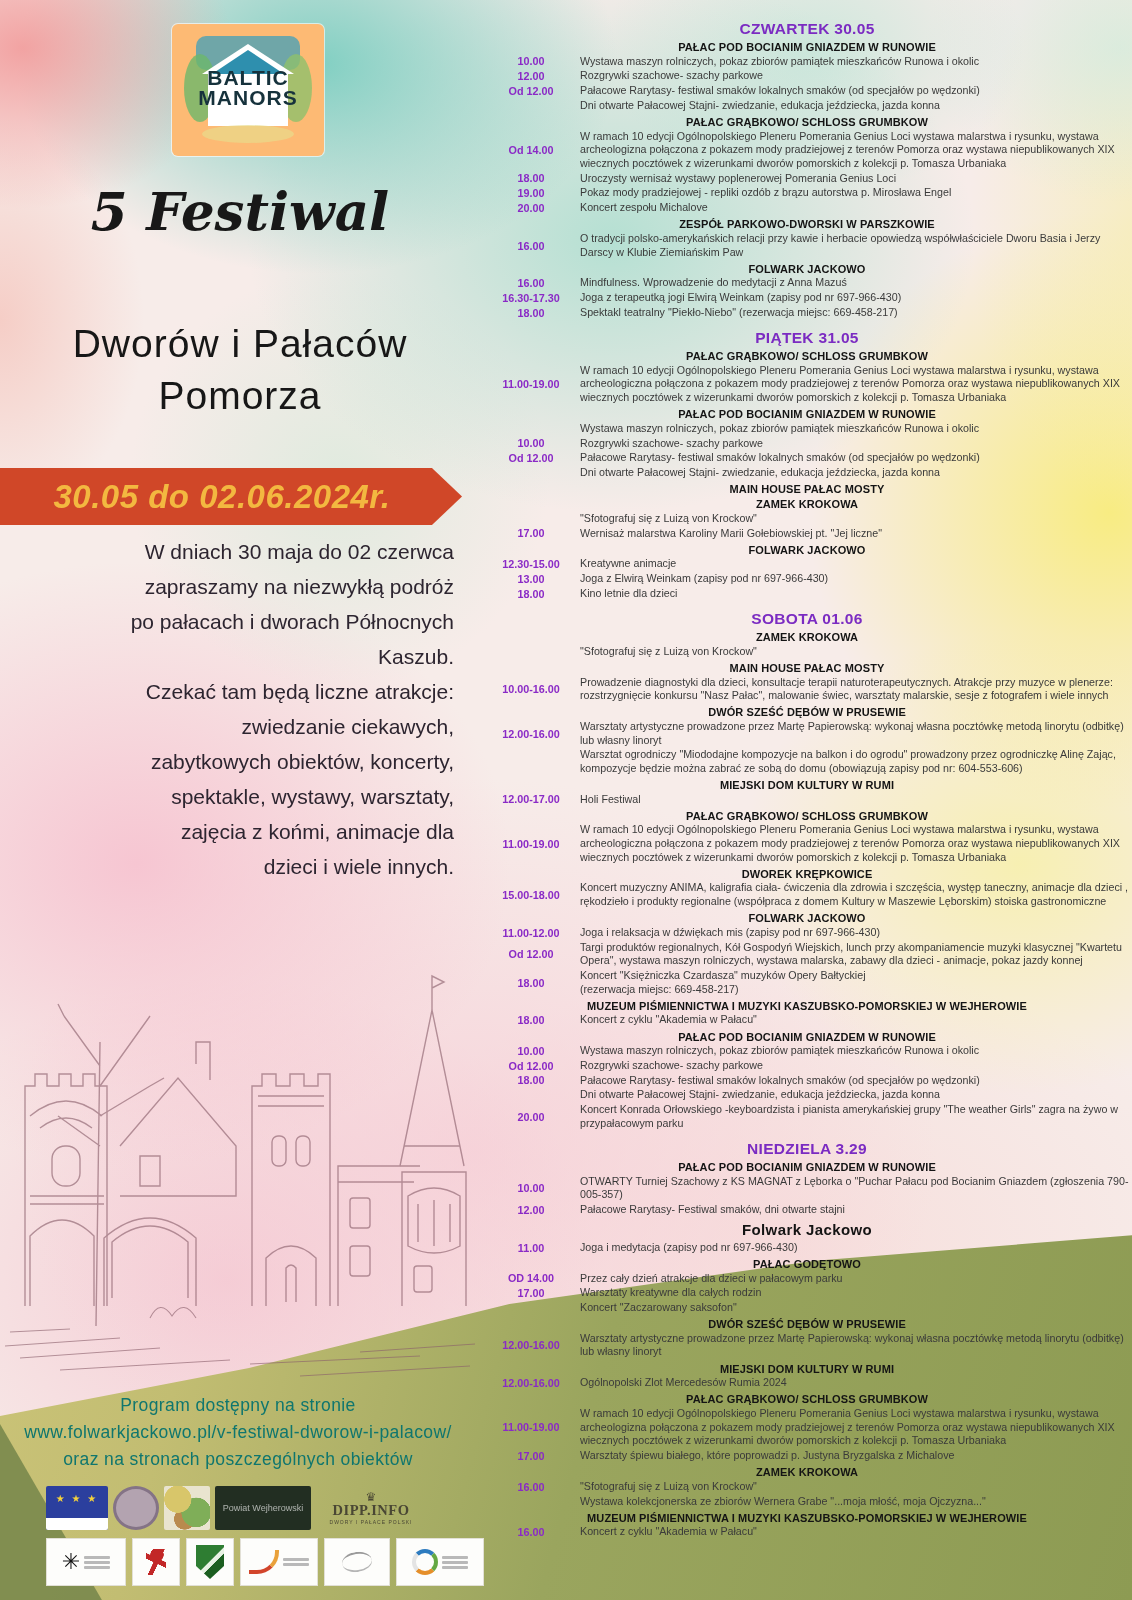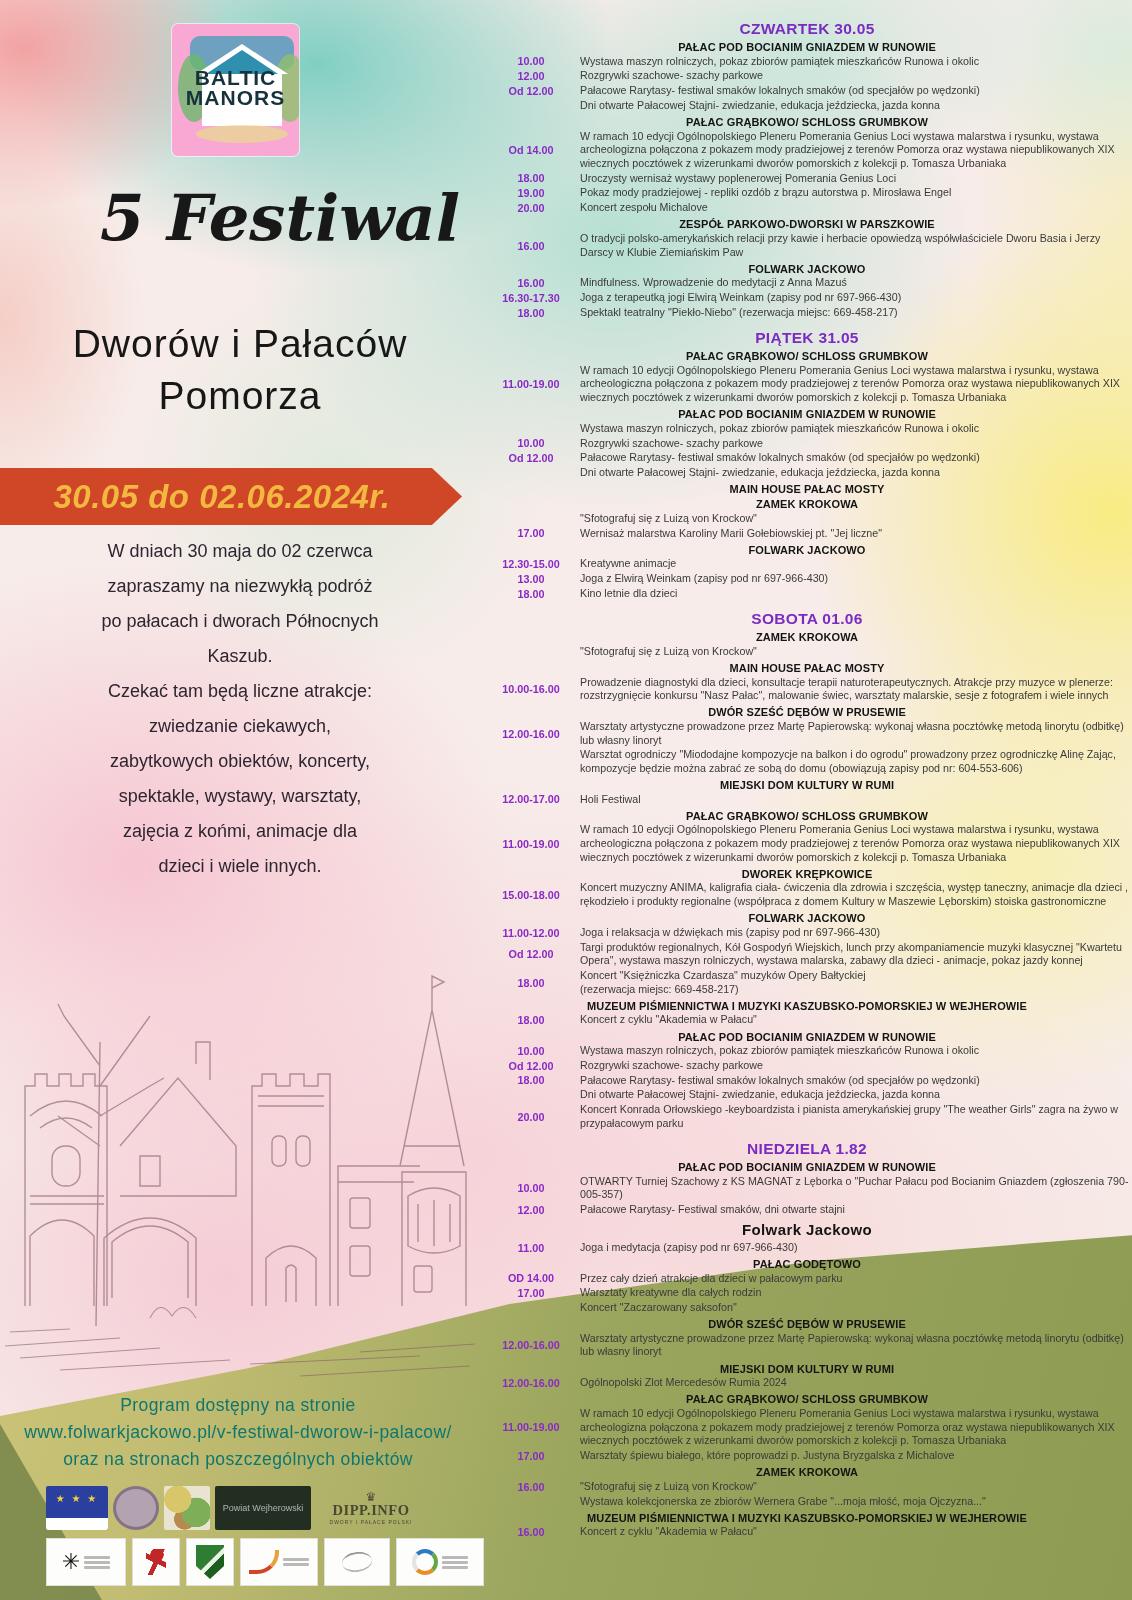--- a/index.html
+++ b/index.html
@@ -33,7 +33,7 @@
   .layer{position:absolute;z-index:1;}
 
   
-  .logo-card{left:172px;top:24px;width:127px;height:132px;background:#f9a8d4;border-radius:6px;
+  .logo-card{left:172px;top:24px;width:152px;height:132px;background:#fdba74;border-radius:6px;
     box-shadow:0 0 0 1px rgba(255,255,255,.6);text-align:center;overflow:hidden;}
   .logo-art{margin-top:6px;}
   .logo-brand{position:absolute;left:0;right:0;top:44px;color:#16323c;font-weight:bold;

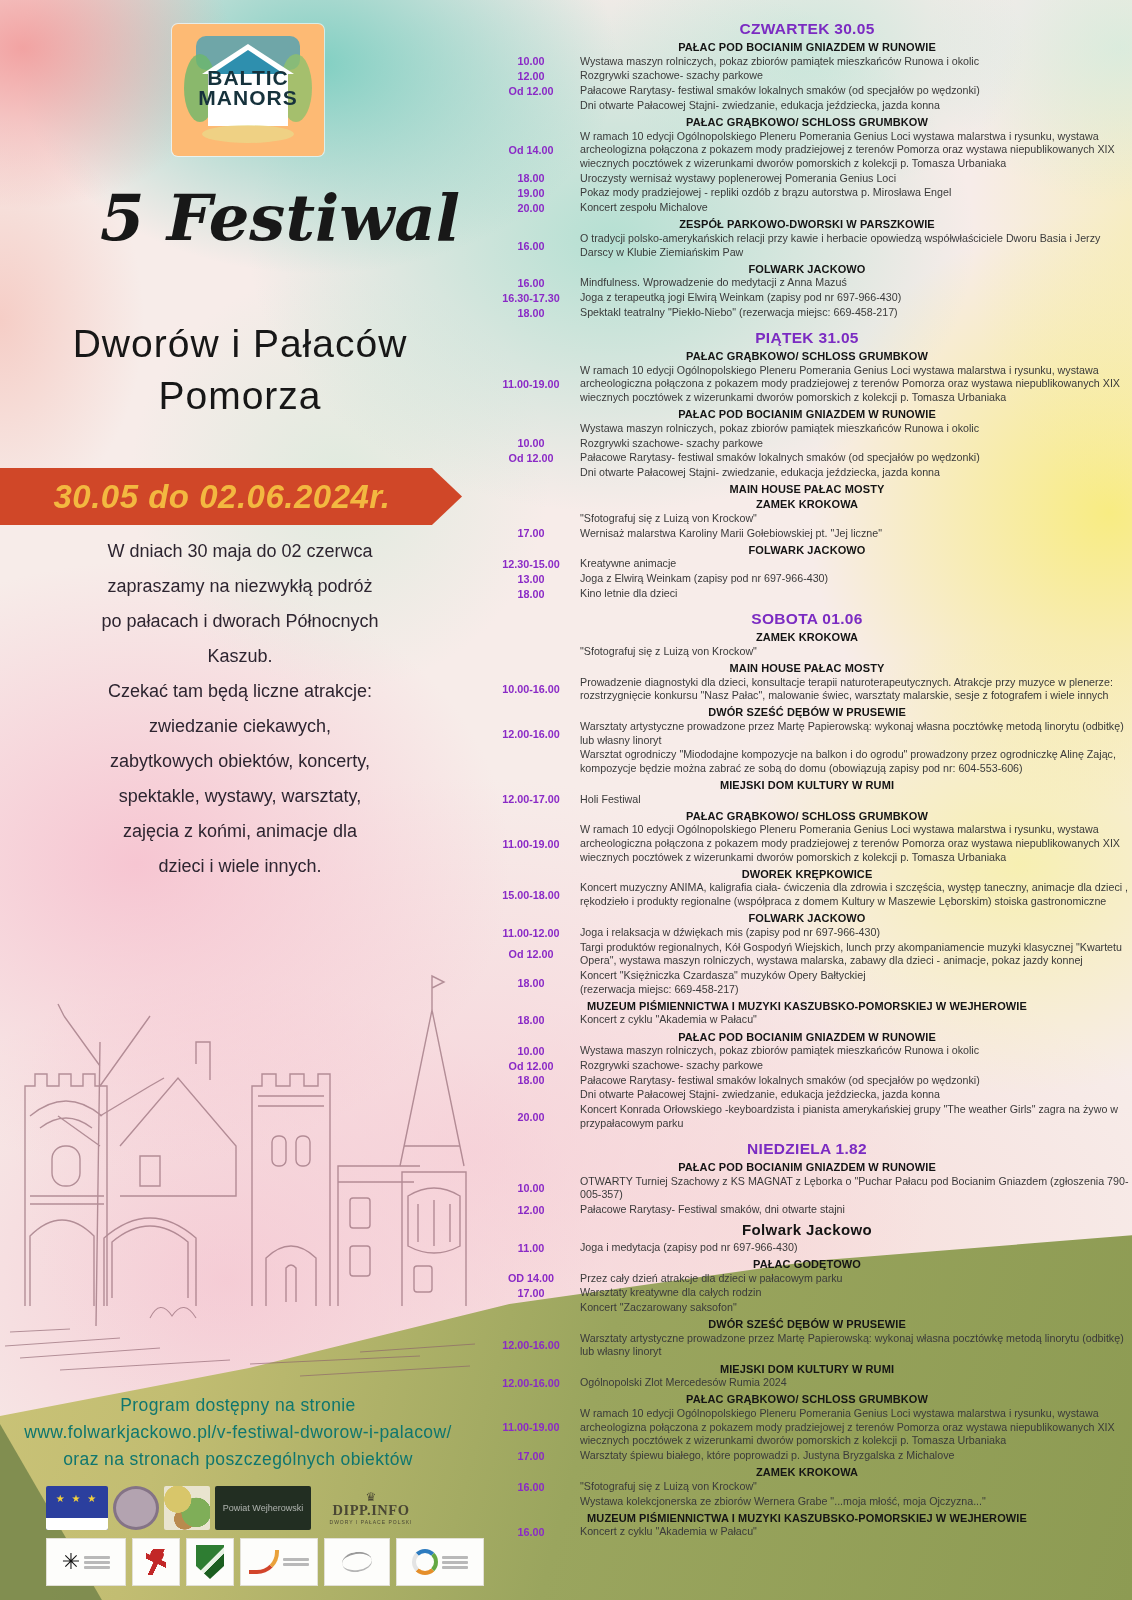--- a/index.html
+++ b/index.html
@@ -42,7 +42,7 @@
     font-style:italic;font-size:13.5px;color:#24323a;margin-top:36px;}
 
   .title-script{left:0;top:180px;width:480px;text-align:center;
-    font-family:"DejaVu Serif",serif;font-style:italic;font-weight:bold;font-size:64px;color:#181818;margin-left:40px;}
+    font-family:"DejaVu Serif",serif;font-style:italic;font-weight:bold;font-size:53px;color:#181818;}
   .title-hand{left:0;top:318px;width:480px;text-align:center;color:#171717;
     font-size:39px;line-height:52px;letter-spacing:1px;font-weight:500;}
 

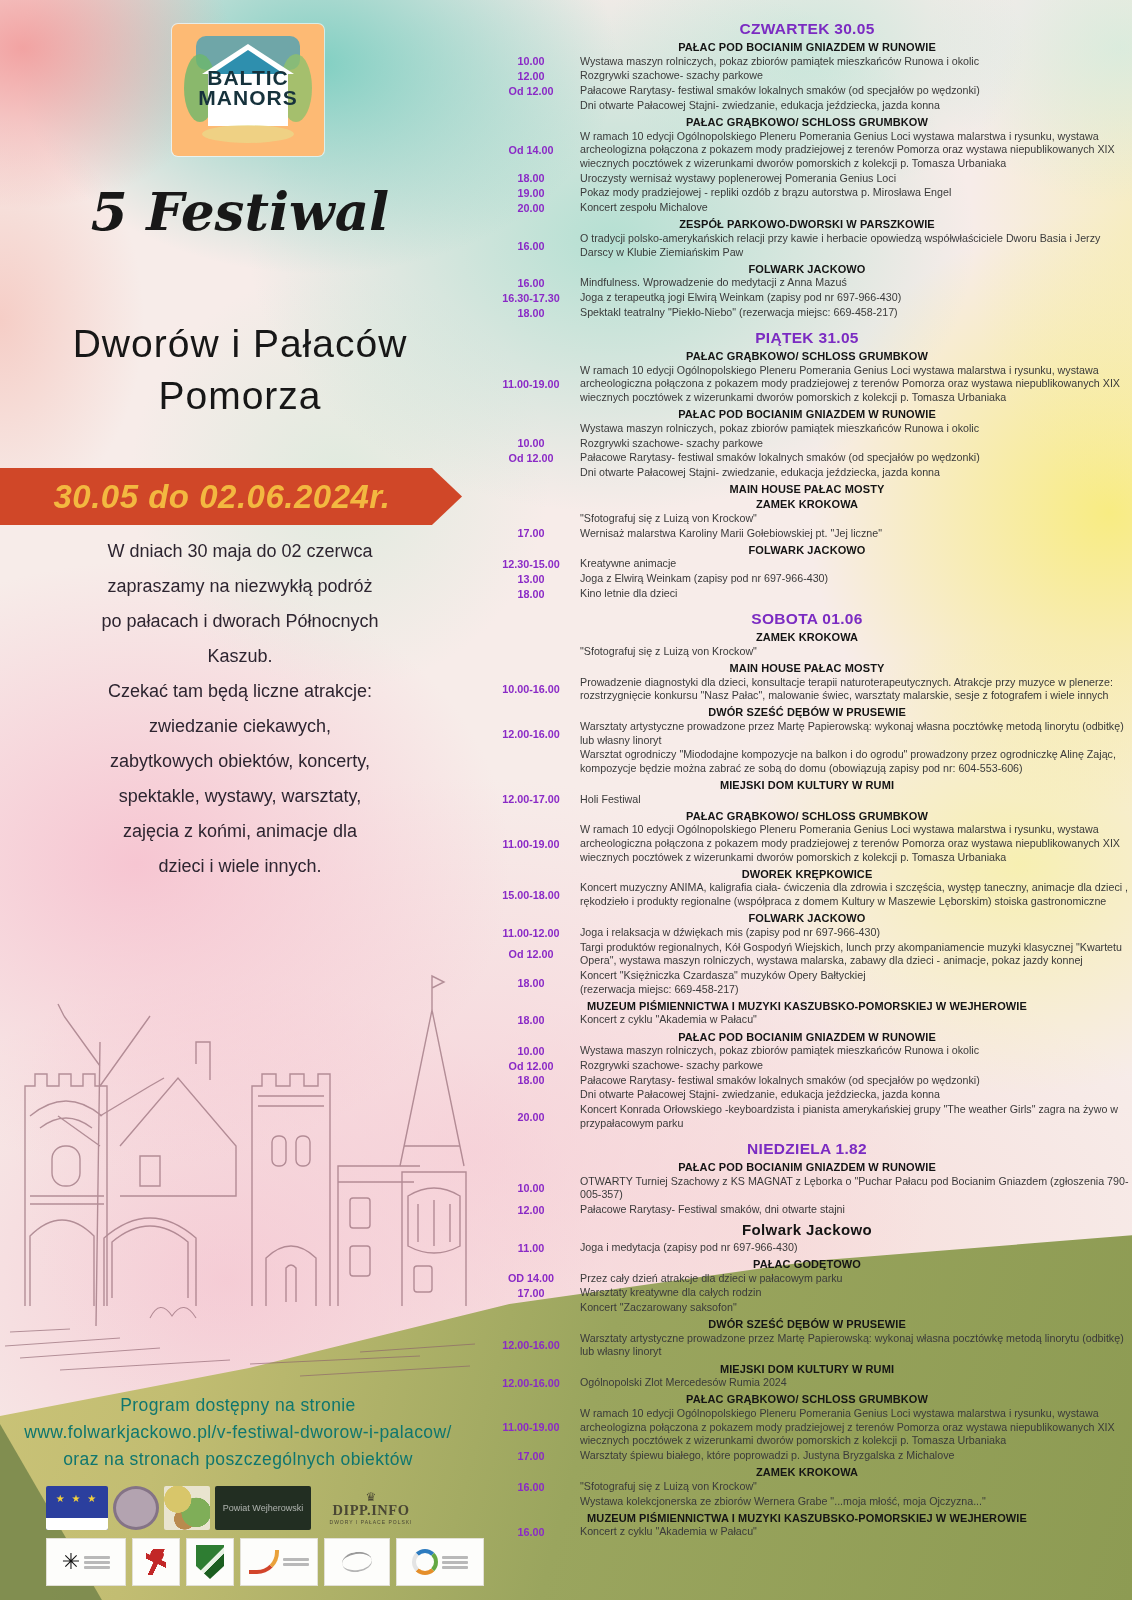--- a/index.html
+++ b/index.html
@@ -52,8 +52,8 @@
   .banner-text{color:#f3b840;font-weight:bold;font-style:italic;font-size:33px;letter-spacing:.5px;
     padding-right:18px;}
 
-  .intro{left:26px;top:534px;width:428px;text-align:center;color:#2d2530;
-    font-size:18px;line-height:35px;white-space:pre-line;}
+  .intro{left:26px;top:534px;width:428px;text-align:right;color:#2d2530;
+    font-size:21px;line-height:35px;white-space:pre-line;}
 
   .castle{left:0;top:946px;opacity:.62;}
 

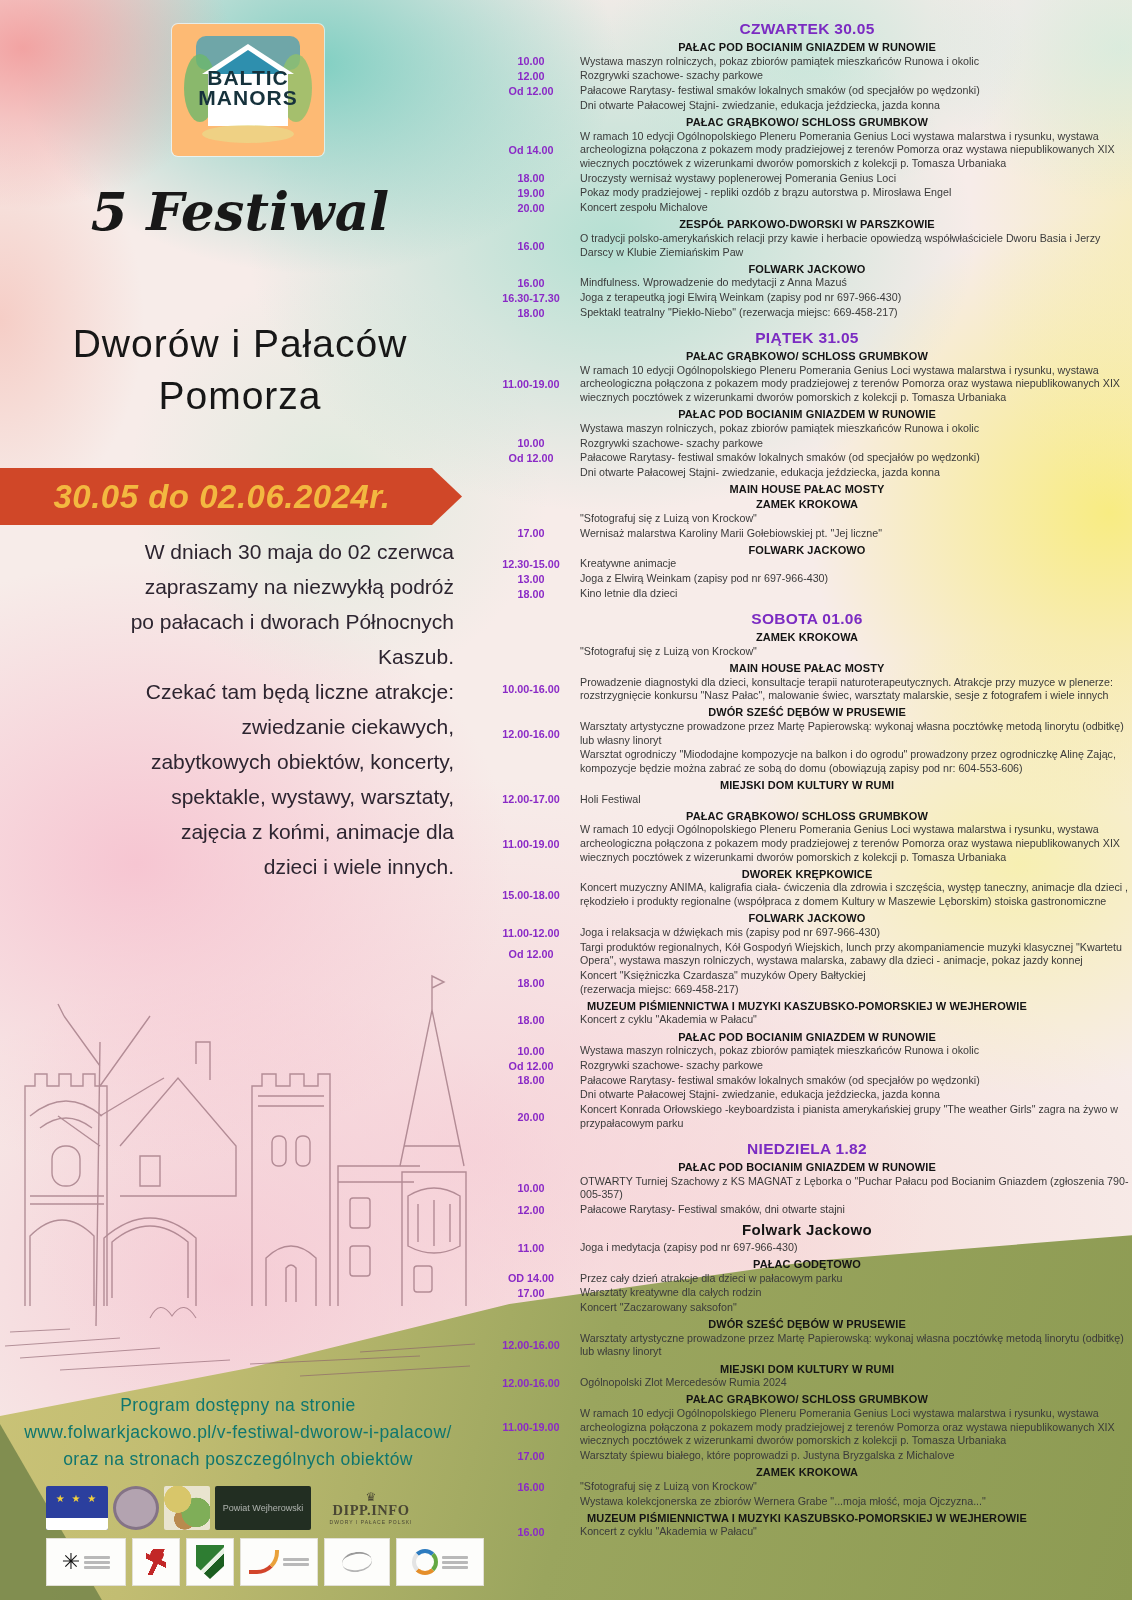--- a/index.html
+++ b/index.html
@@ -428,7 +428,7 @@
         </div>
       </div>
       <div class="day">
-        <div class="day-title">NIEDZIELA 1.82</div>
+        <div class="day-title">NIEDZIELA 3.29</div>
         <div class="venue">PAŁAC POD BOCIANIM GNIAZDEM W RUNOWIE</div>
         <div class="event">
           <div class="time">10.00</div>

